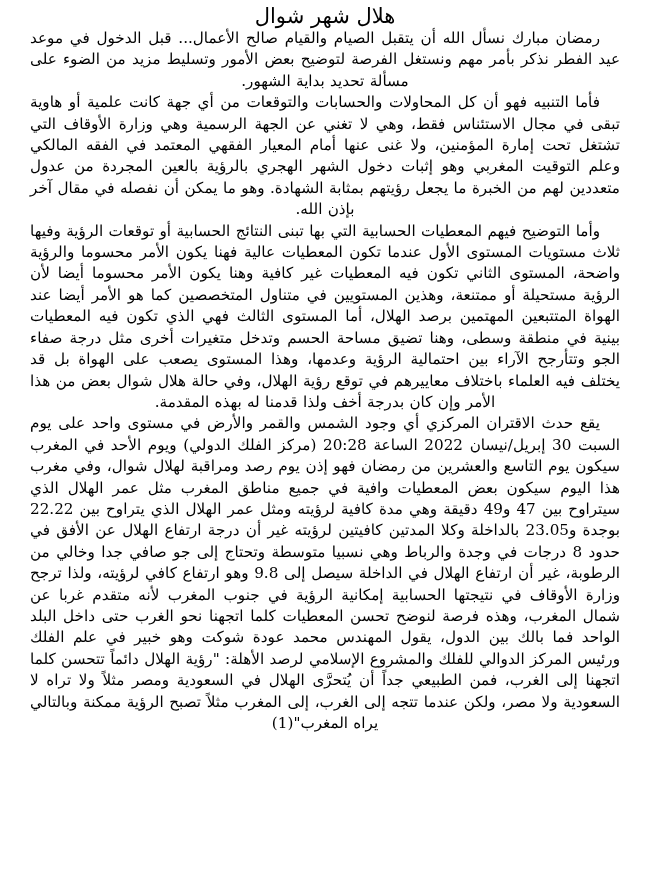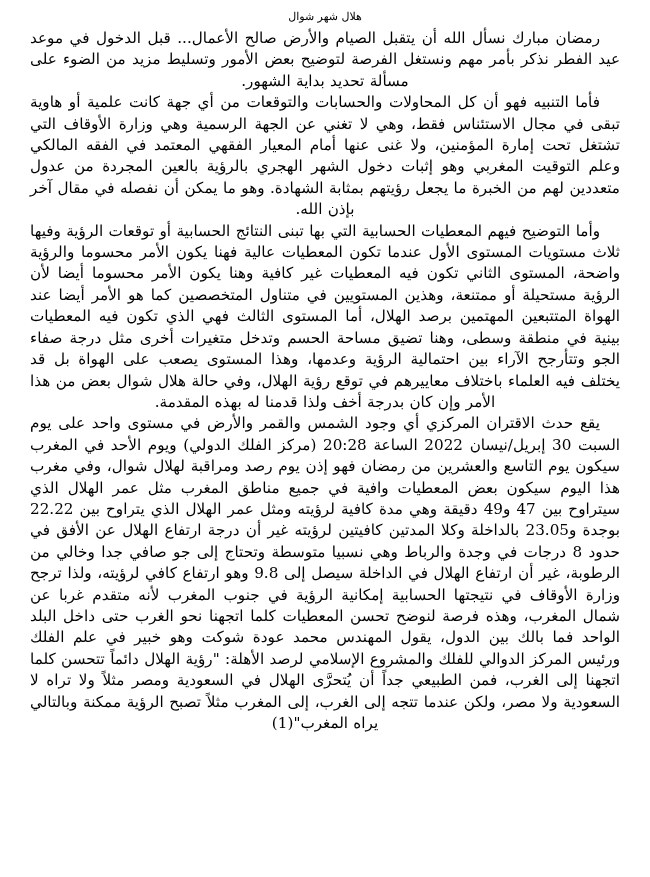--- a/index.html
+++ b/index.html
@@ -23,7 +23,7 @@
   }
   .doc-title {
     text-align: center;
-    font-size: 11px;
+    font-size: 21px;
     line-height: 21px;
     font-family: "DejaVu Serif", "Liberation Serif", serif;
     font-weight: normal;

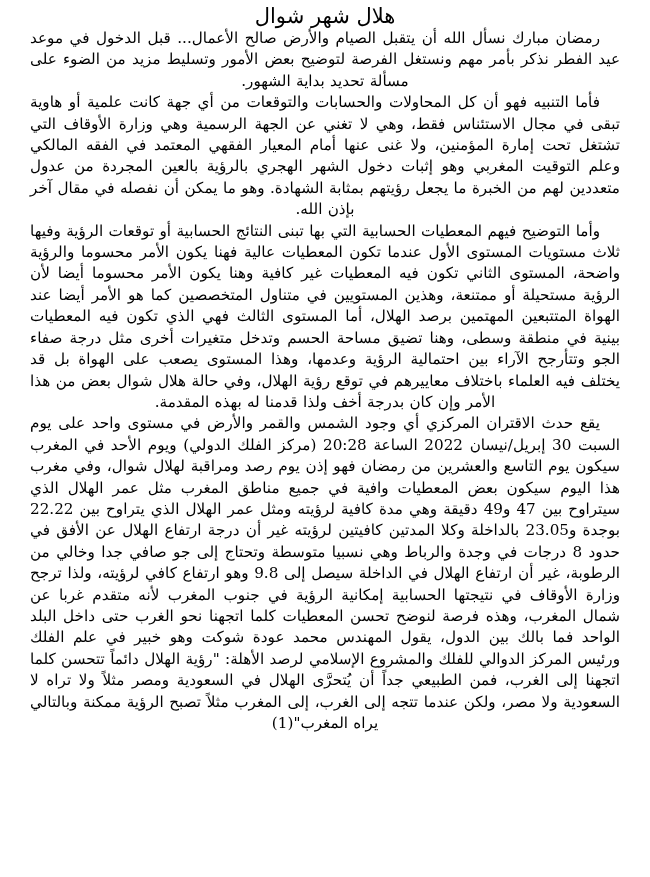--- a/index.html
+++ b/index.html
@@ -50,7 +50,7 @@
 
   <h1 class="doc-title">هلال شهر شوال</h1>
 
-  <p class="para">رمضان مبارك نسأل الله أن يتقبل الصيام والأرض صالح الأعمال... قبل الدخول في موعد عيد الفطر نذكر بأمر مهم ونستغل الفرصة لتوضيح بعض الأمور وتسليط مزيد من الضوء على مسألة تحديد بداية الشهور.</p>
+  <p class="para">رمضان مبارك نسأل الله أن يتقبل الصيام والقيام صالح الأعمال... قبل الدخول في موعد عيد الفطر نذكر بأمر مهم ونستغل الفرصة لتوضيح بعض الأمور وتسليط مزيد من الضوء على مسألة تحديد بداية الشهور.</p>
 
   <p class="para">فأما التنبيه فهو أن كل المحاولات والحسابات والتوقعات من أي جهة كانت علمية أو هاوية تبقى في مجال الاستئناس فقط، وهي لا تغني عن الجهة الرسمية وهي وزارة الأوقاف التي تشتغل تحت إمارة المؤمنين، ولا غنى عنها أمام المعيار الفقهي المعتمد في الفقه المالكي وعلم التوقيت المغربي وهو إثبات دخول الشهر الهجري بالرؤية بالعين المجردة من عدول متعددين لهم من الخبرة ما يجعل رؤيتهم بمثابة الشهادة. وهو ما يمكن أن نفصله في مقال آخر بإذن الله.</p>
 

